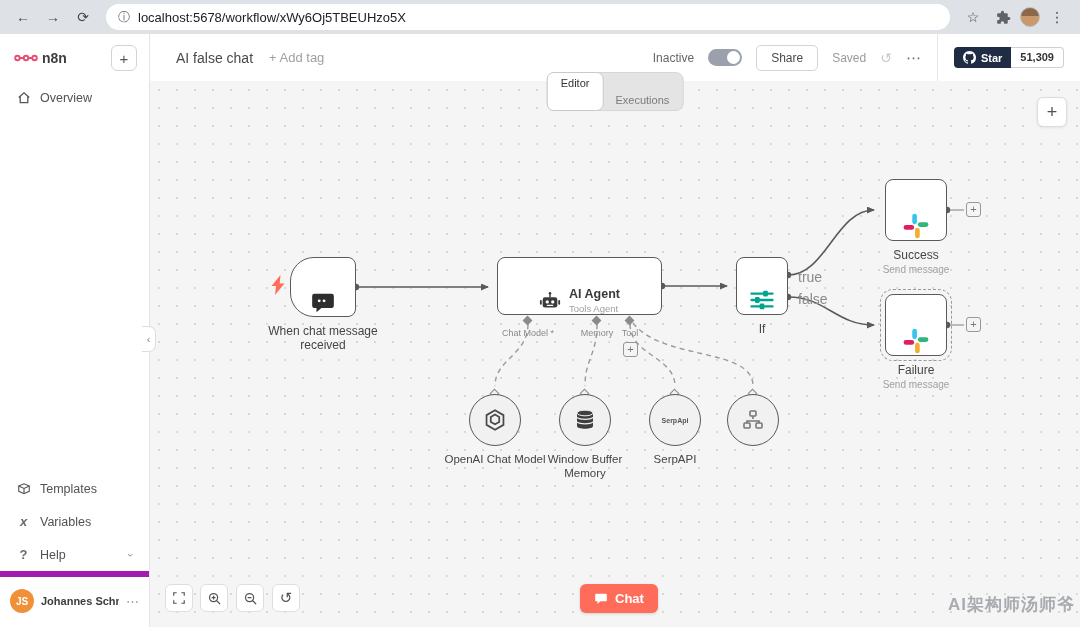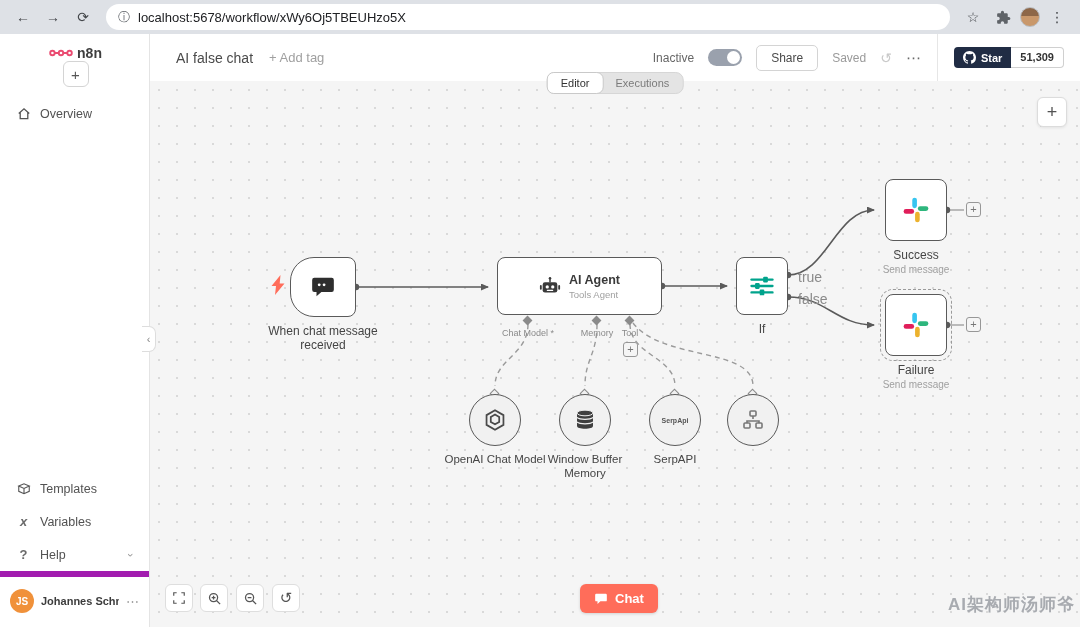--- a/index.html
+++ b/index.html
@@ -18,7 +18,7 @@
 
   
   .sidebar { width:150px; min-width:150px; background:#fff; border-right:1px solid #e4e4e4; display:flex; flex-direction:column; z-index:20; }
-  .logo-row { display:flex; align-items:center; justify-content:space-between; padding:11px 12px 11px 14px;flex-direction:column; }
+  .logo-row { display:flex; align-items:center; justify-content:space-between; padding:11px 12px 11px 14px; }
   .logo { display:flex; align-items:center; gap:4px; }
   .logo-text { font-size:14px; font-weight:bold; color:#3e3e3e; }
   .plus-btn { width:26px; height:26px; border:1px solid #d4d4d4; border-radius:6px; display:flex; align-items:center; justify-content:center; font-size:15px; color:#555; background:#fff; }

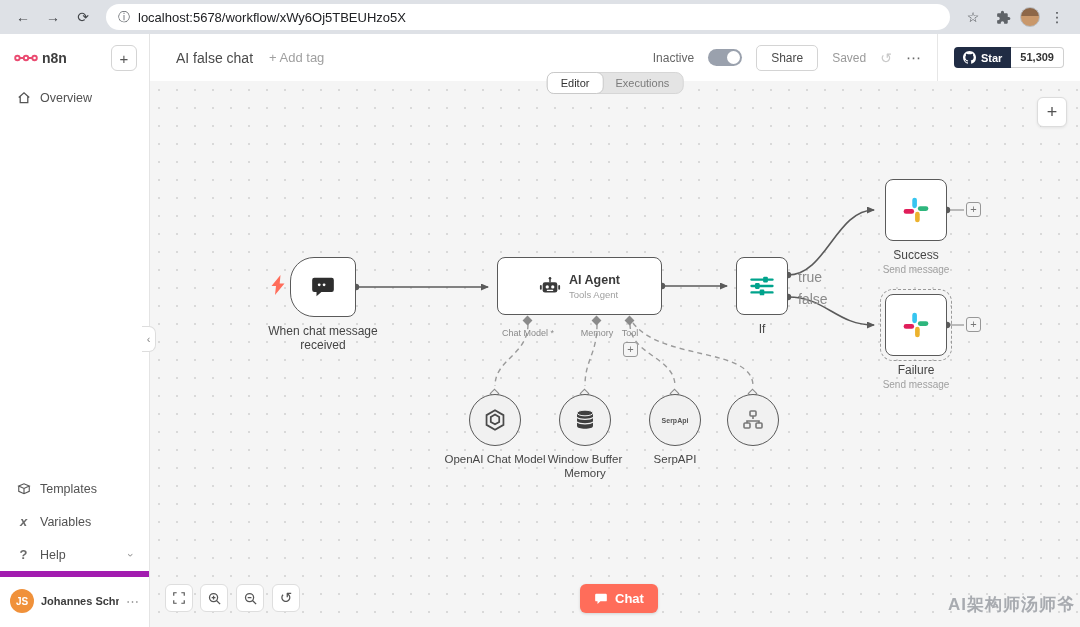--- a/index.html
+++ b/index.html
@@ -50,7 +50,7 @@
   .star-count { border:1px solid #d0d0d0; border-left:none; padding:3px 9px 4px; font-size:11px; font-weight:bold; color:#333; border-radius:0 4px 4px 0; background:#fff; }
 
   .tabs { position:absolute; left:50%; top:38px; transform:translateX(-50%); display:flex; background:#e4e4e4; border:1px solid #d6d6d6; border-radius:8px; z-index:15; }
-  .tab { font-size:11px; padding:4px 13px; color:#7a7a7a; }
+  .tab { font-size:11px; padding:4px 13px; color:#7a7a7a;margin-top:17px; }
   .tab.active { background:#fff; border:1px solid #c9c9c9; border-radius:7px; color:#333; margin:-1px; }
 
   

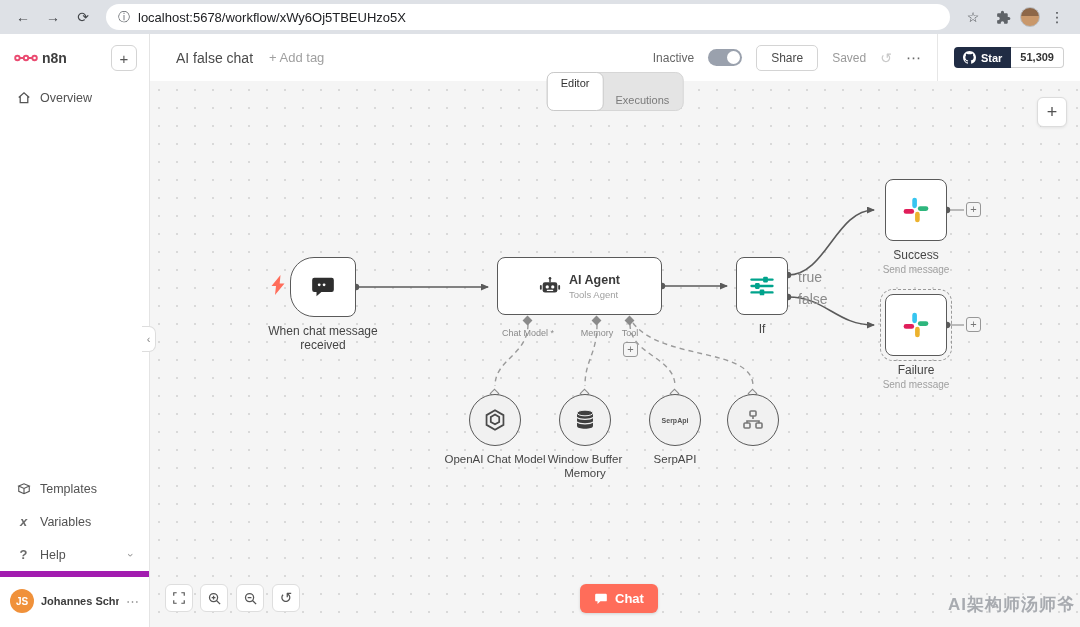--- a/index.html
+++ b/index.html
@@ -56,7 +56,7 @@
   
   .canvas { flex:1; position:relative; background:#f5f5f5; background-image:radial-gradient(circle, #d9d9d9 1px, transparent 1.3px); background-size:18px 18px; overflow:hidden; }
   .wires { position:absolute; left:0; top:0; width:930px; height:546px; }
-  .node { position:absolute; background:#fff; border:1.7px solid #5a5a5a; border-radius:8px; display:flex; align-items:center; justify-content:center; }
+  .node { position:absolute; background:#fff; border:1.7px solid #5a5a5a; border-radius:8px; display:flex; align-items:flex-end; justify-content:center; }
   .nlabel { position:absolute; text-align:center; font-size:12px; color:#454545; line-height:1.2; }
   .nsub { font-size:10px; color:#a0a0a0; margin-top:2px; }
   .bolt { position:absolute; left:-20px; top:50%; transform:translateY(-50%); }

